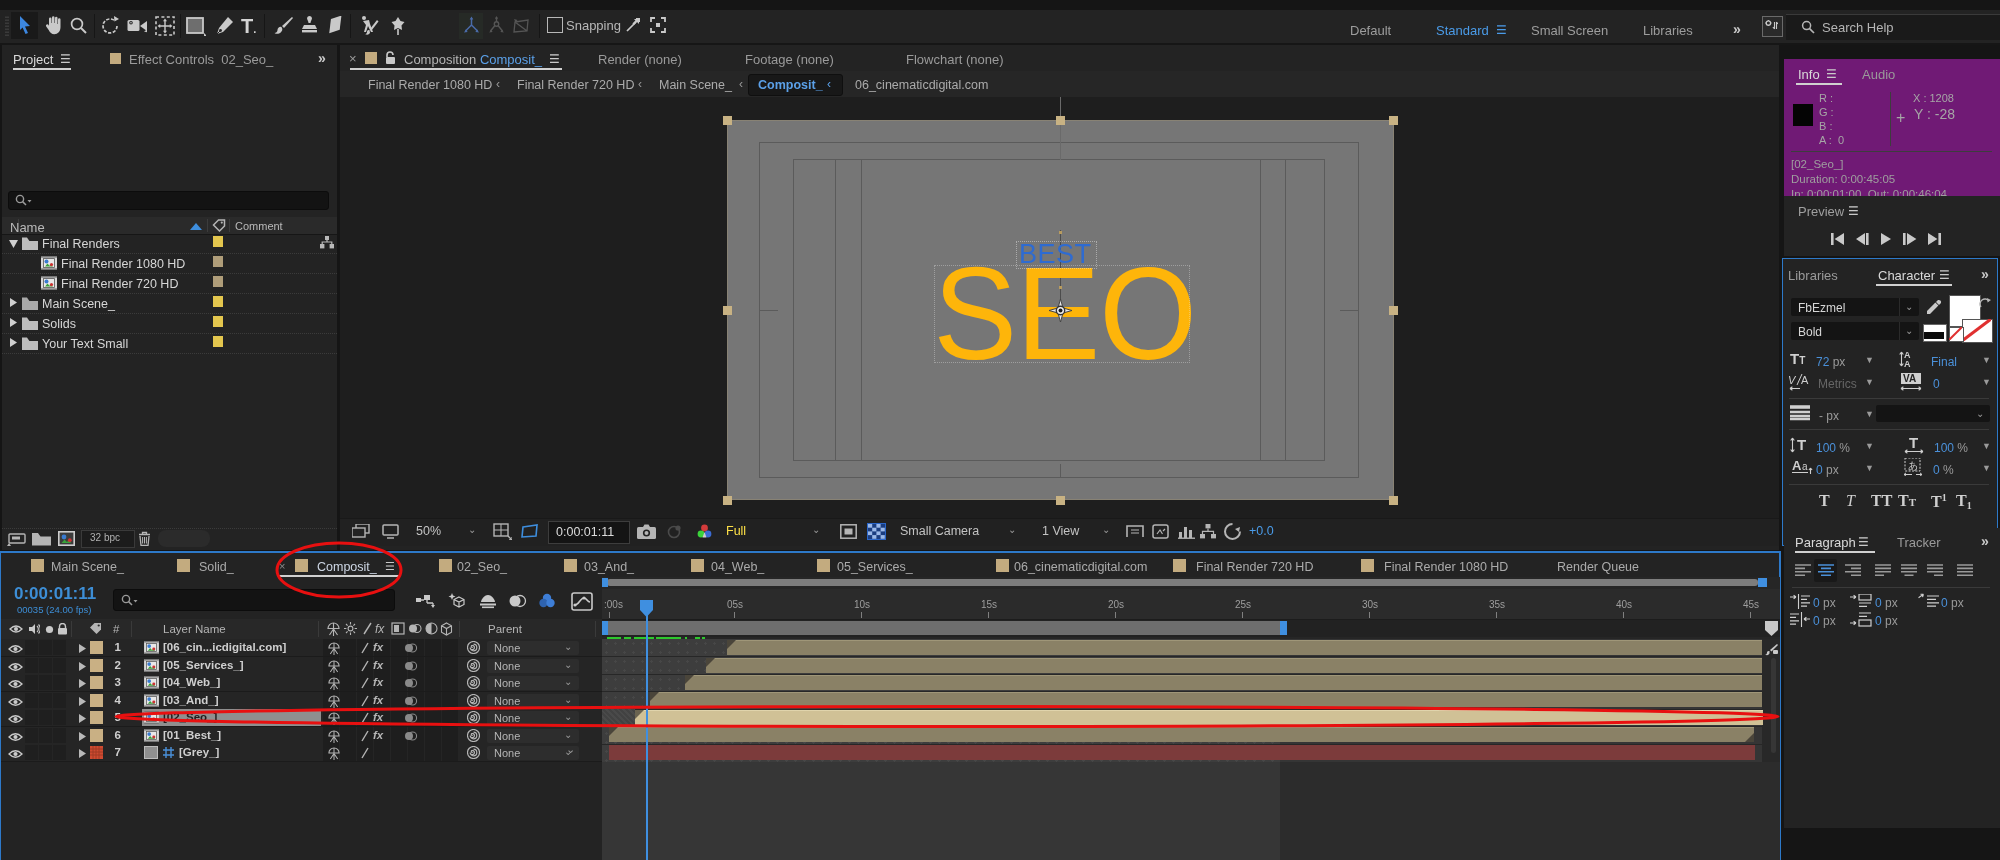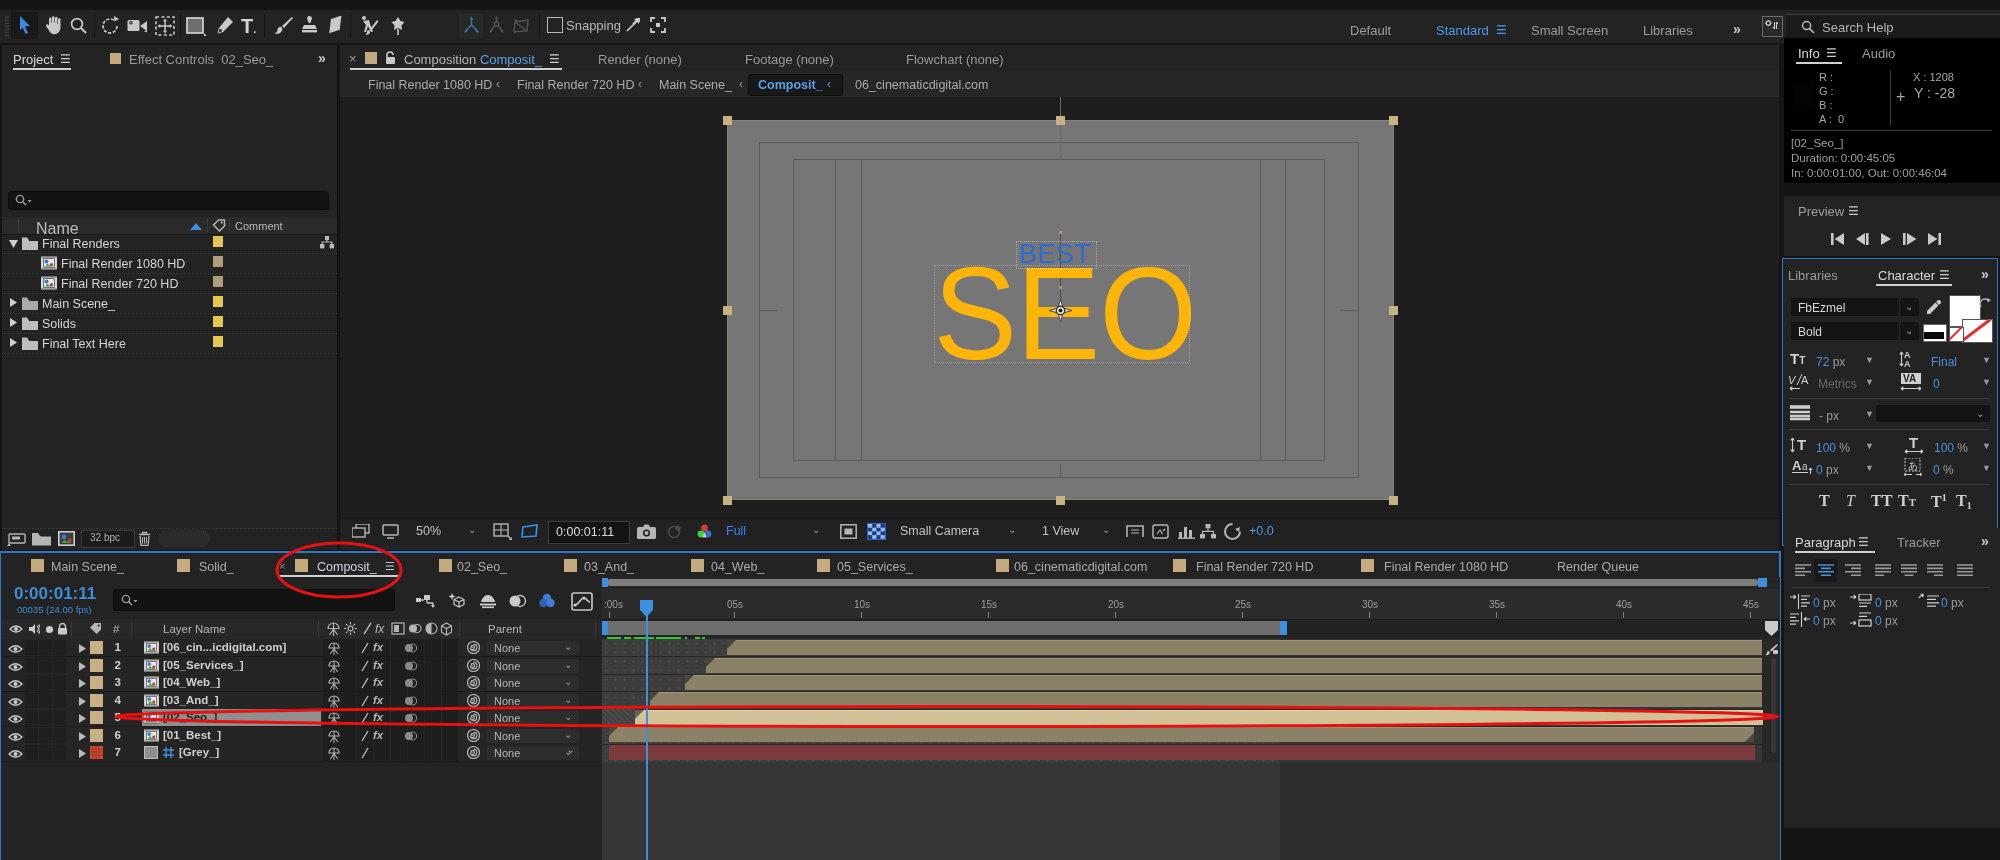--- a/index.html
+++ b/index.html
@@ -441,7 +441,7 @@
   <div class="tx" style="left:909px;top:479px;color:#4a9be8;font-size:12.5px">+0.0</div>
 </div>
 
-<div id="info" class="a" style="left:1784px;top:38px;width:216px;height:145px;background:#000000">
+<div id="info" class="a" style="left:1784px;top:59px;width:216px;height:145px;background:#701a75">
   <div class="tx" style="left:14px;top:8px;color:#d9d9d9;font-size:13px">Info</div>
   <div class="tx" style="left:42px;top:8px;color:#c9c9c9;font-size:12px">☰</div>
   <div class="a" style="left:12px;top:24px;width:46px;height:2px;background:#d0d0d0"></div>

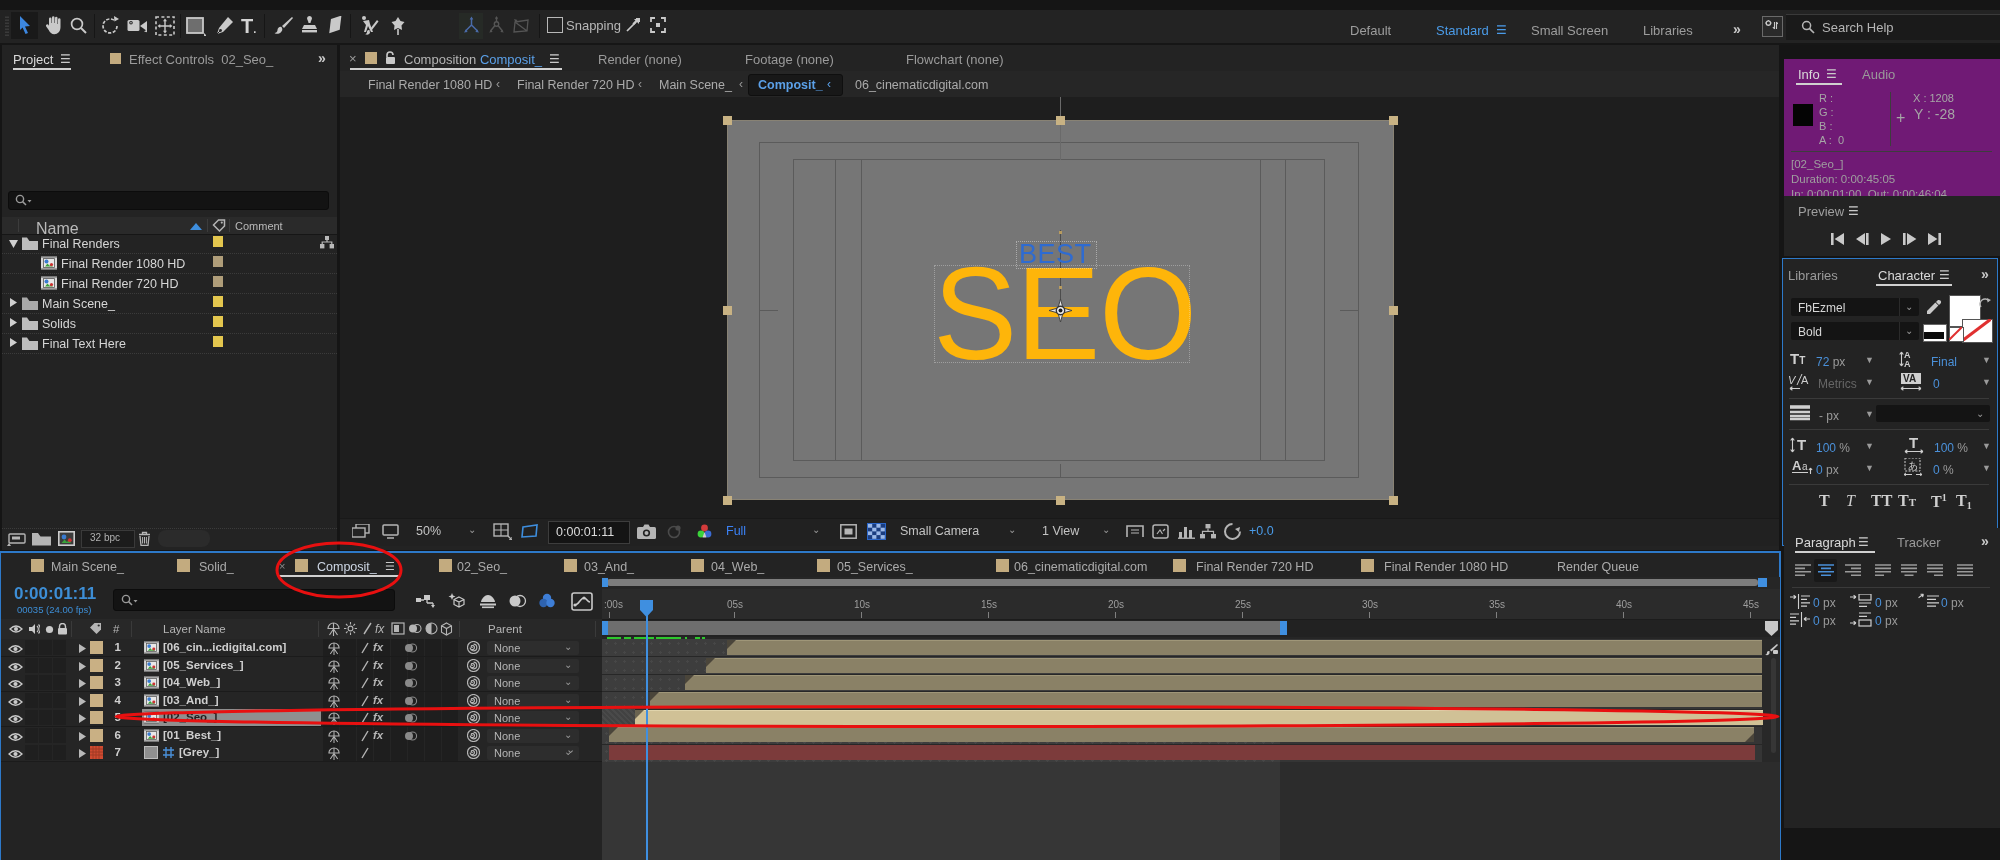--- a/index.html
+++ b/index.html
@@ -171,7 +171,7 @@
 
   <div class="a" style="left:0;top:172px;width:335px;height:17px;background:#2a2a2a;border-bottom:1px solid #161616"></div>
   <div class="a" style="left:16px;top:174px;width:1px;height:13px;background:#3c3c3c"></div>
-  <div class="tx" style="left:34px;top:175px;color:#b9b9b9;font-size:16px">Name</div>
+  <div class="tx" style="left:8px;top:175px;color:#b9b9b9;font-size:13px">Name</div>
   <svg class="a" style="left:188px;top:178px" width="12" height="7" viewBox="0 0 12 7">
         <path d="M6 0 L12 7 L0 7 Z" fill="#3e8ede"></path>
       </svg>

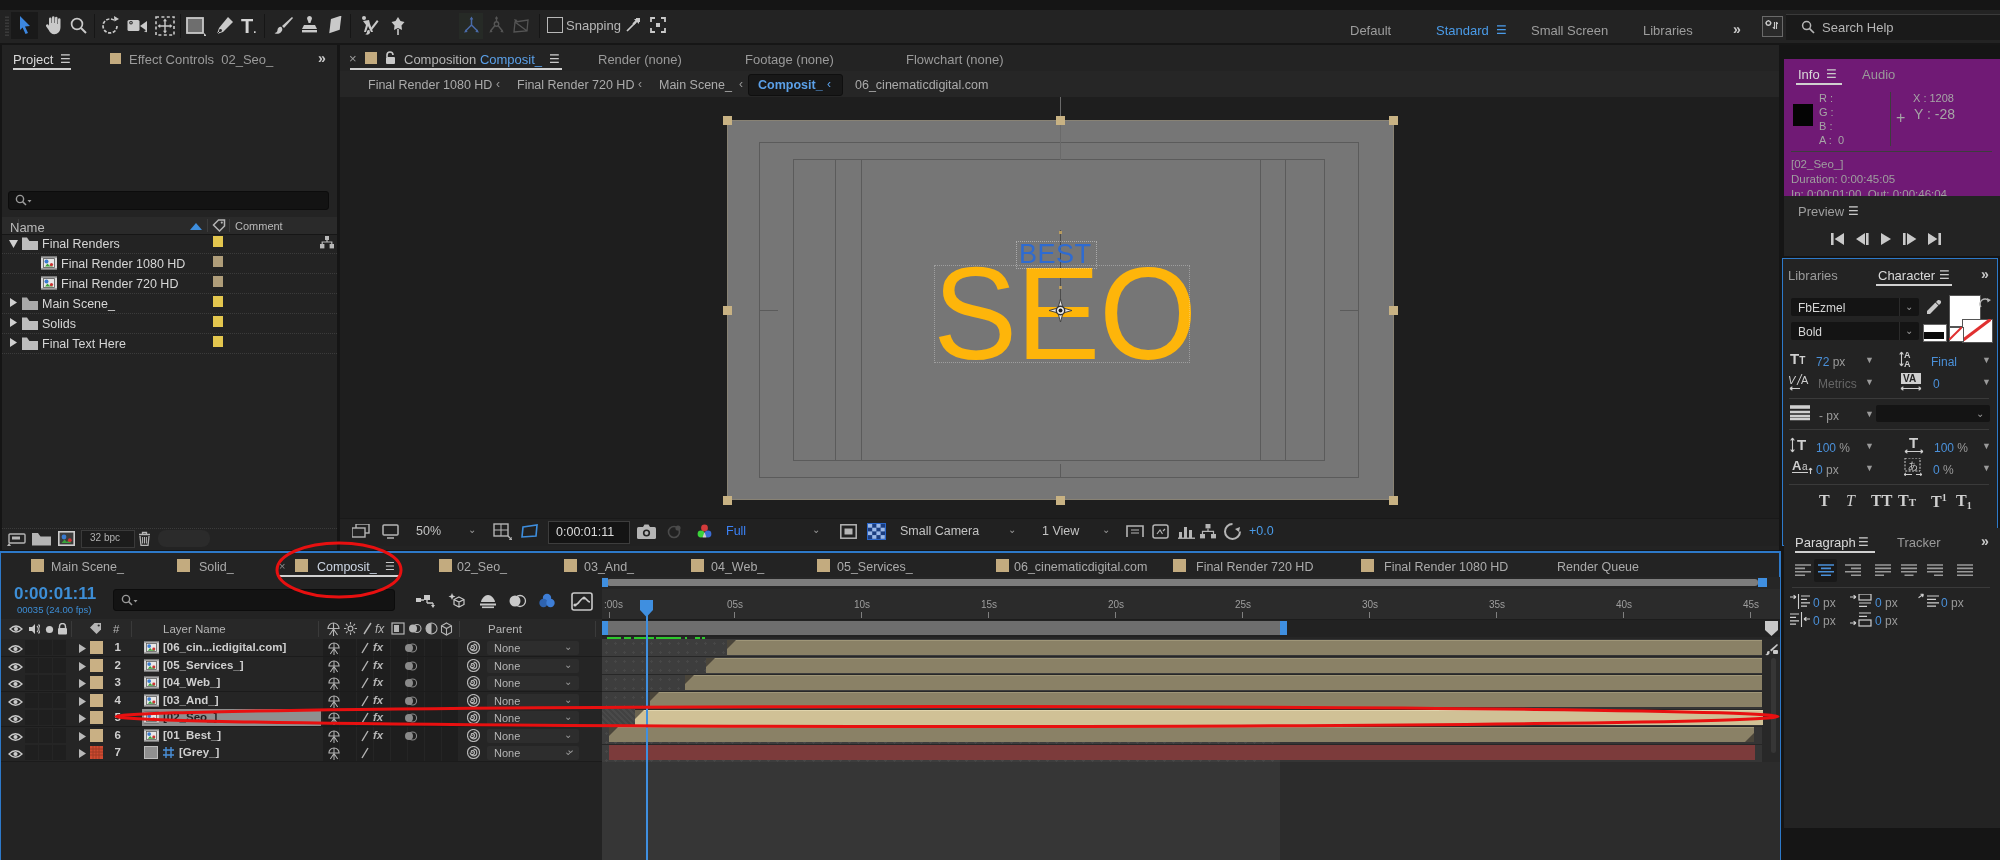--- a/index.html
+++ b/index.html
@@ -255,7 +255,7 @@
     <svg class="a" style="left:20px;top:103px" width="16" height="13" viewBox="0 0 16 13">
           <path d="M0 2 h6 l1.4 2 H16 v9 H0 Z M0 2 v-1.6 h5 l1 1.6" fill="#bdbdbd"></path>
         </svg>
-    <div class="tx" style="left:40px;top:103px;color:#d6d6d6;font-size:12.5px">Final Text Here</div>
+    <div class="tx" style="left:40px;top:103px;color:#d6d6d6;font-size:12.5px">Your Text Small</div>
     <div class="a" style="left:211px;top:102px;width:10px;height:11px;background:#e3c64e"></div>
   </div>
 

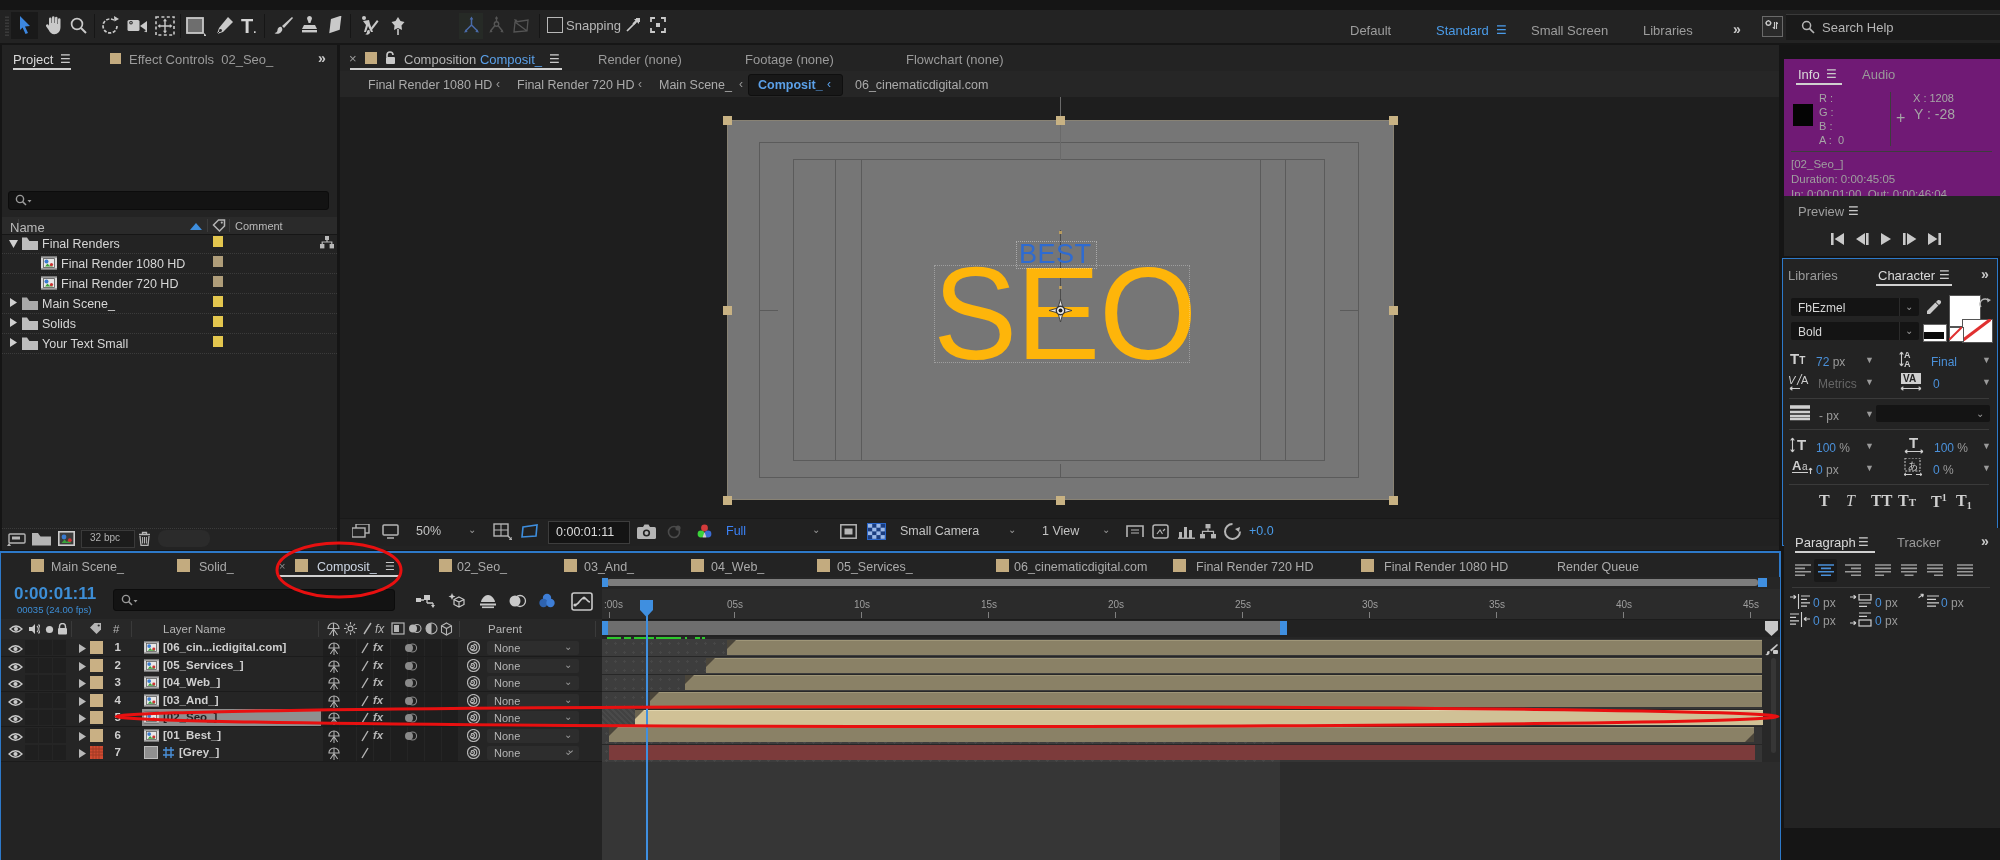--- a/index.html
+++ b/index.html
@@ -392,7 +392,7 @@
         <circle cx="12" cy="11" r="3.4" fill="#3b6bd3"></circle>
         <path d="M8.5 9 l-2 5.5 h4 Z" fill="#cfcfcf"></path>
       </svg>
-  <div class="tx" style="left:386px;top:479px;color:#3b82f6;font-size:12.5px">Full</div>
+  <div class="tx" style="left:386px;top:479px;color:#fde047;font-size:12.5px">Full</div>
   <div class="tx" style="left:472px;top:479px;color:#9a9a9a;font-size:10px">⌄</div>
   <svg class="a" style="left:500px;top:479px" width="17" height="15" viewBox="0 0 17 15">
         <rect x="0.8" y="0.8" width="15.4" height="13.4" fill="none" stroke="#b5b5b5" stroke-width="1.5"></rect>

